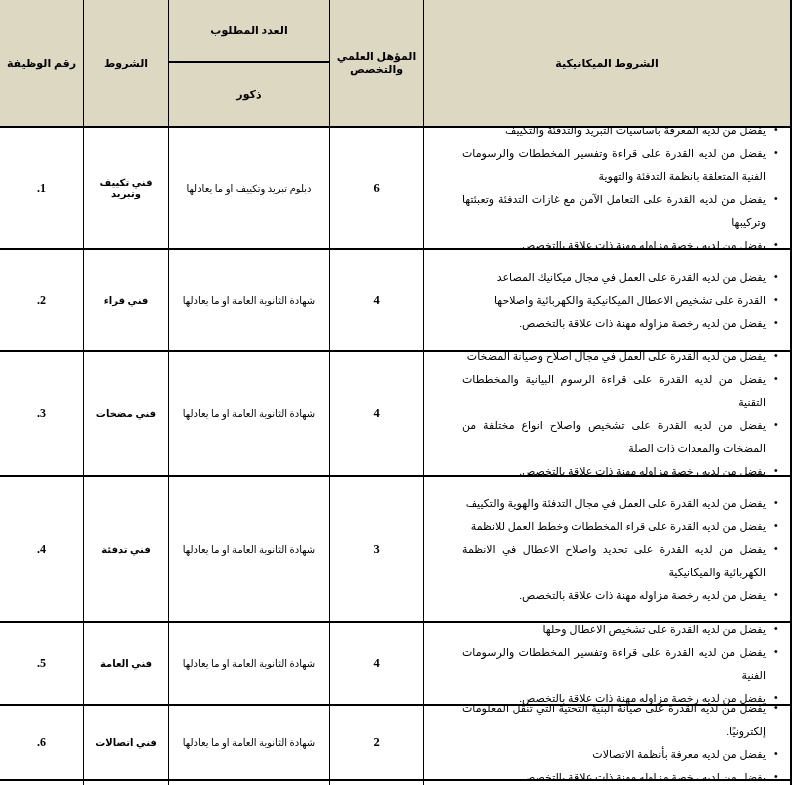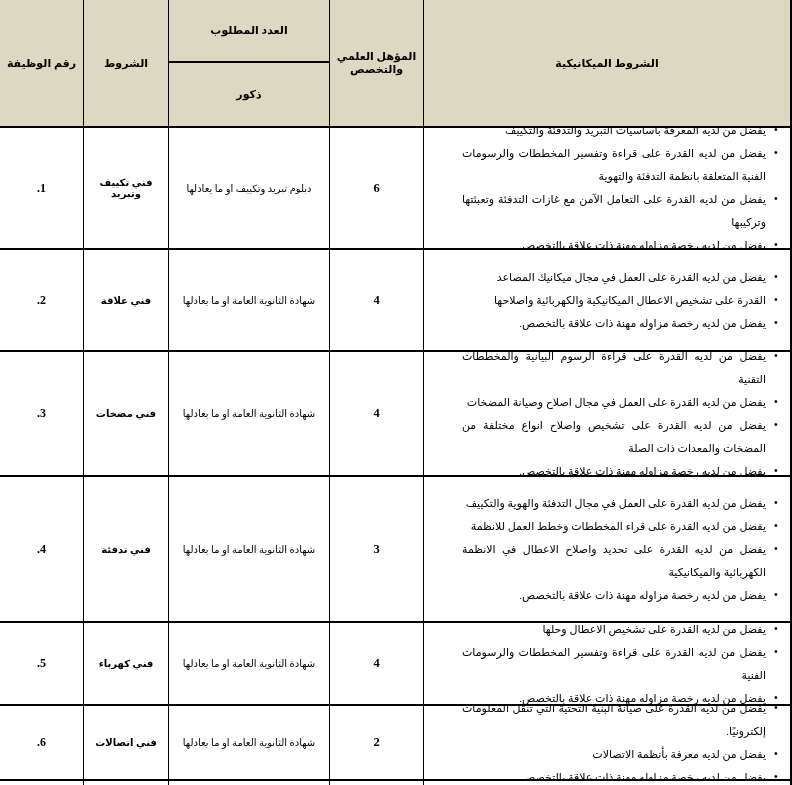--- a/index.html
+++ b/index.html
@@ -92,7 +92,7 @@
   </div>
 
   <div class="cell num-cell">2.</div>
-  <div class="cell job-cell">فني علاقة</div>
+  <div class="cell job-cell">فني قراء</div>
   <div class="cell qual-cell">شهادة الثانوية العامة او ما يعادلها</div>
   <div class="cell cnt-cell">4</div>
   <div class="cell cond-cell last-col">

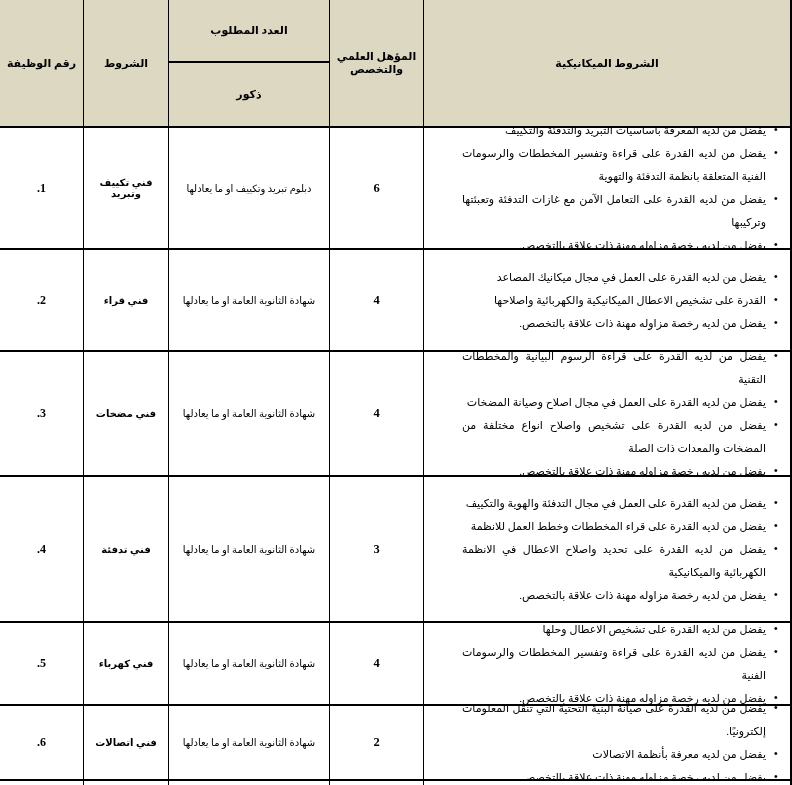--- a/index.html
+++ b/index.html
@@ -109,8 +109,8 @@
   <div class="cell cnt-cell">4</div>
   <div class="cell cond-cell last-col">
     <ul>
+      <li>يفضل من لديه القدرة على العمل في مجال اصلاح وصيانة المضخات</li>
       <li>يفضل من لديه القدرة على قراءة الرسوم البيانية والمخططات التقنية</li>
-      <li>يفضل من لديه القدرة على العمل في مجال اصلاح وصيانة المضخات</li>
       <li>يفضل من لديه القدرة على تشخيص واصلاح انواع مختلفة من المضخات والمعدات ذات الصلة</li>
       <li>يفضل من لديه رخصة مزاوله مهنة ذات علاقة بالتخصص.</li>
     </ul>

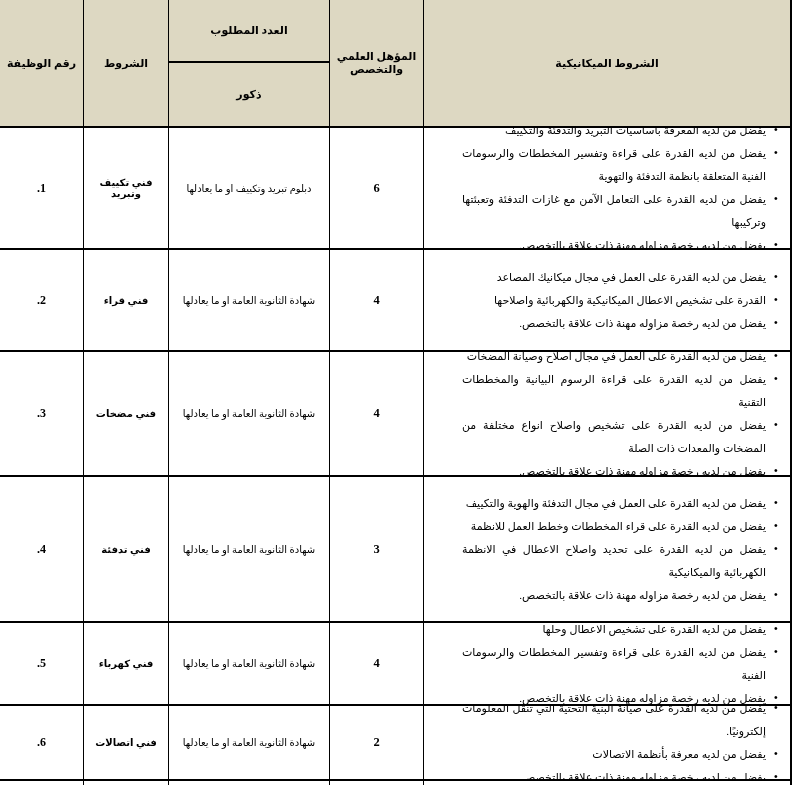--- a/index.html
+++ b/index.html
@@ -130,7 +130,7 @@
   </div>
 
   <div class="cell num-cell">5.</div>
-  <div class="cell job-cell">فني كهرباء</div>
+  <div class="cell job-cell">فني العامة</div>
   <div class="cell qual-cell">شهادة الثانوية العامة او ما يعادلها</div>
   <div class="cell cnt-cell">4</div>
   <div class="cell cond-cell last-col">

